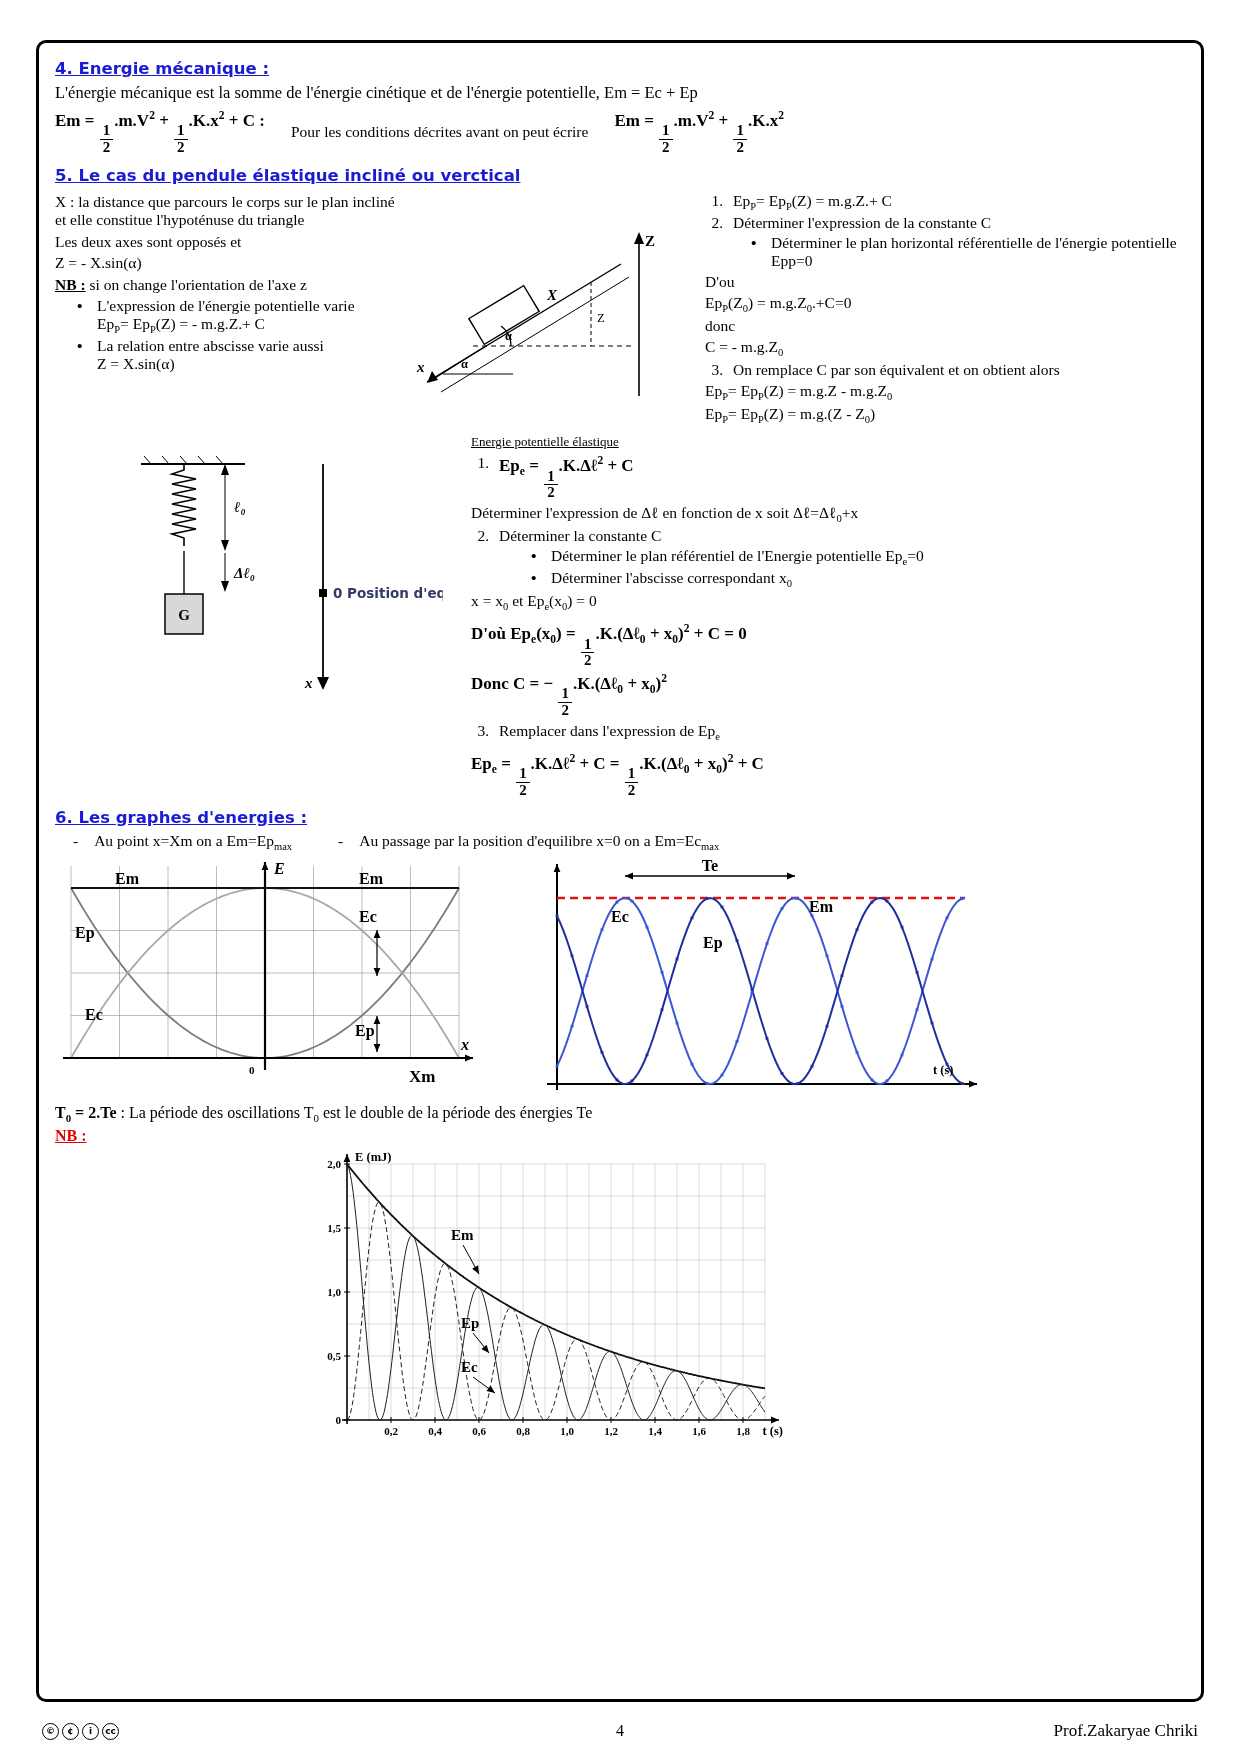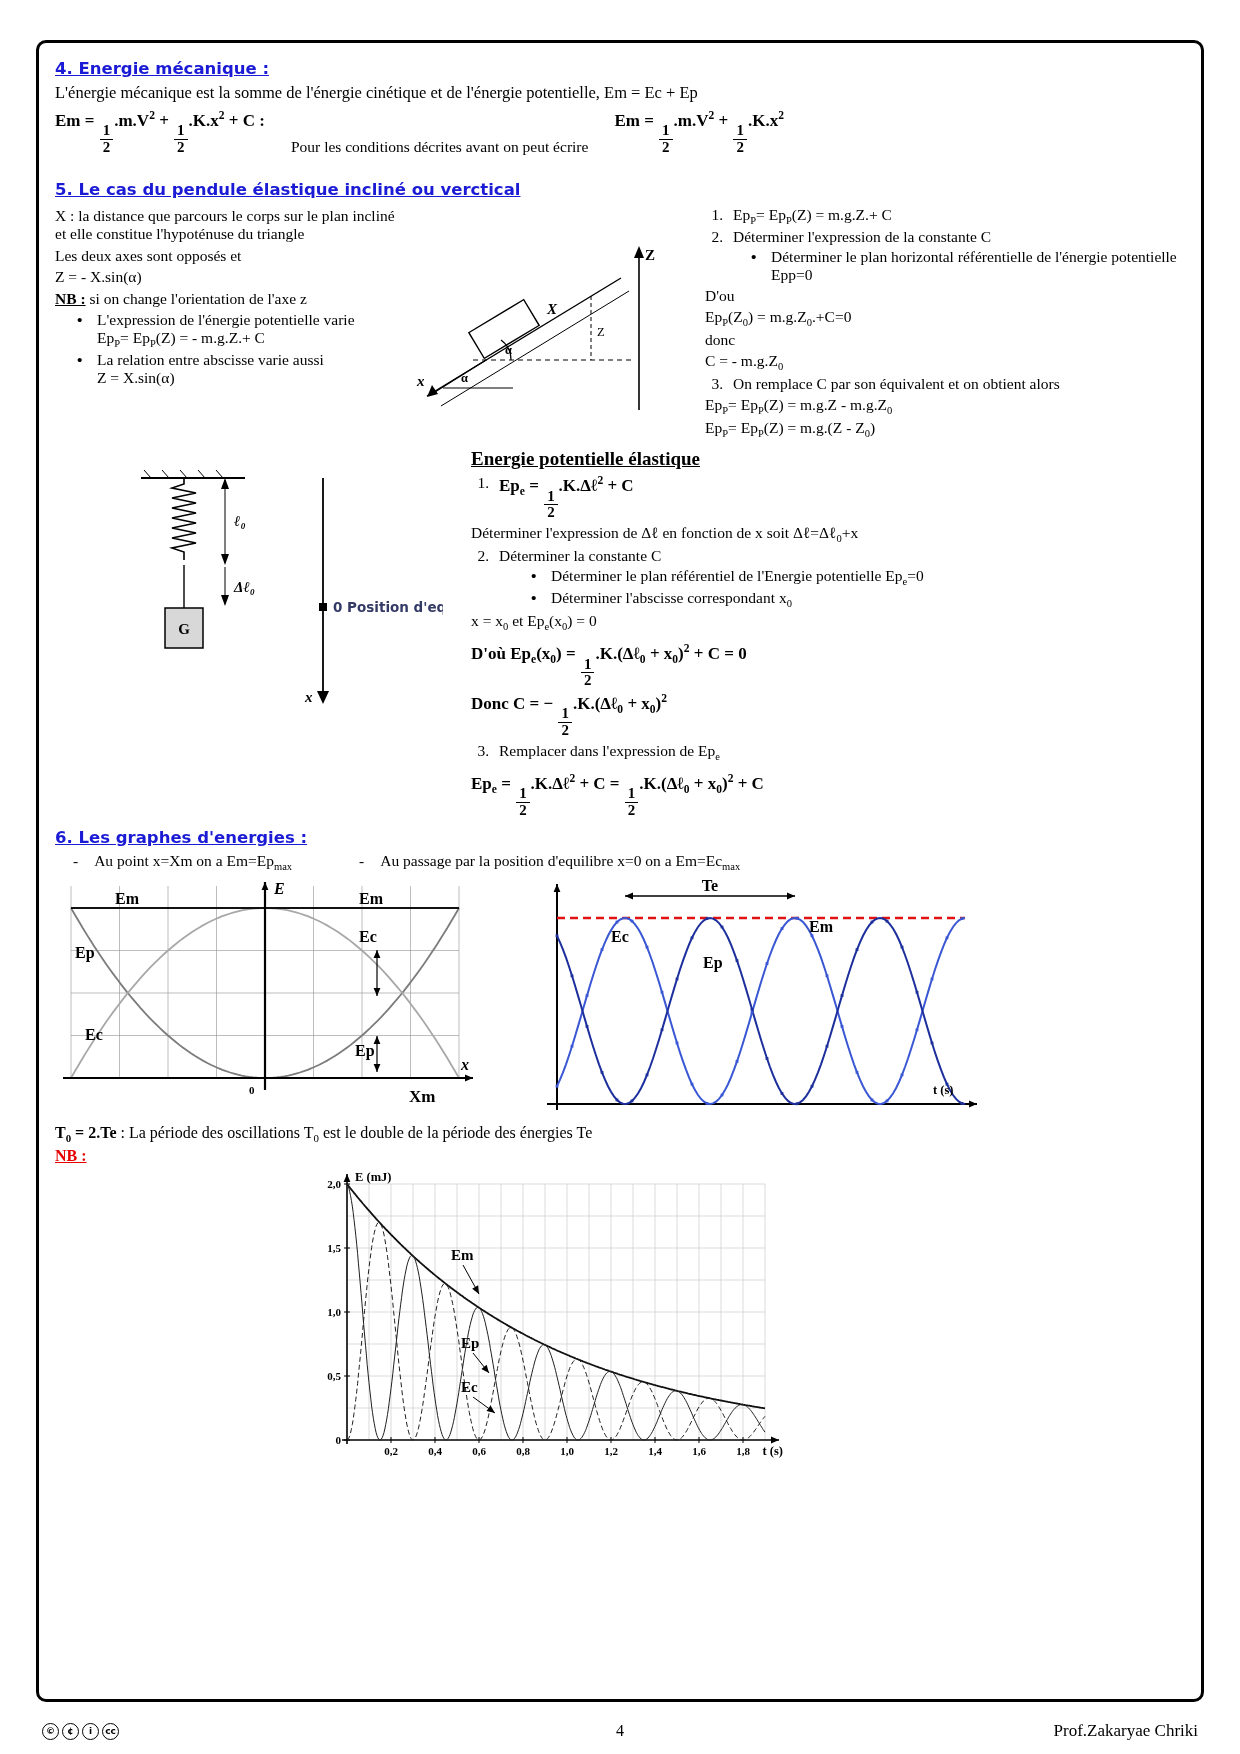--- a/index.html
+++ b/index.html
@@ -8,7 +8,7 @@
   .frame{position:absolute;left:36px;top:40px;width:1168px;height:1662px;border:3px solid #000;border-radius:10px;padding:10px 16px 0 16px;overflow:hidden}
   .h-blue{color:#1b1bd6;font-family:"DejaVu Sans",sans-serif;font-size:16.5px;font-weight:bold;text-decoration:underline;margin:6px 0 5px}
   .comic{font-family:Liberation Serif, serif;font-size:16.5px;margin:3px 0}
-  .formula-row{display:flex;align-items:flex-end;gap:26px;margin:6px 0 24px}
+  .formula-row{display:flex;align-items:center;gap:26px;margin:6px 0 10px}
   p{margin:3px 0}
   .center{}.mt10{margin-top:10px}.mt14{margin-top:4px}
   .mbold{font-weight:bold}

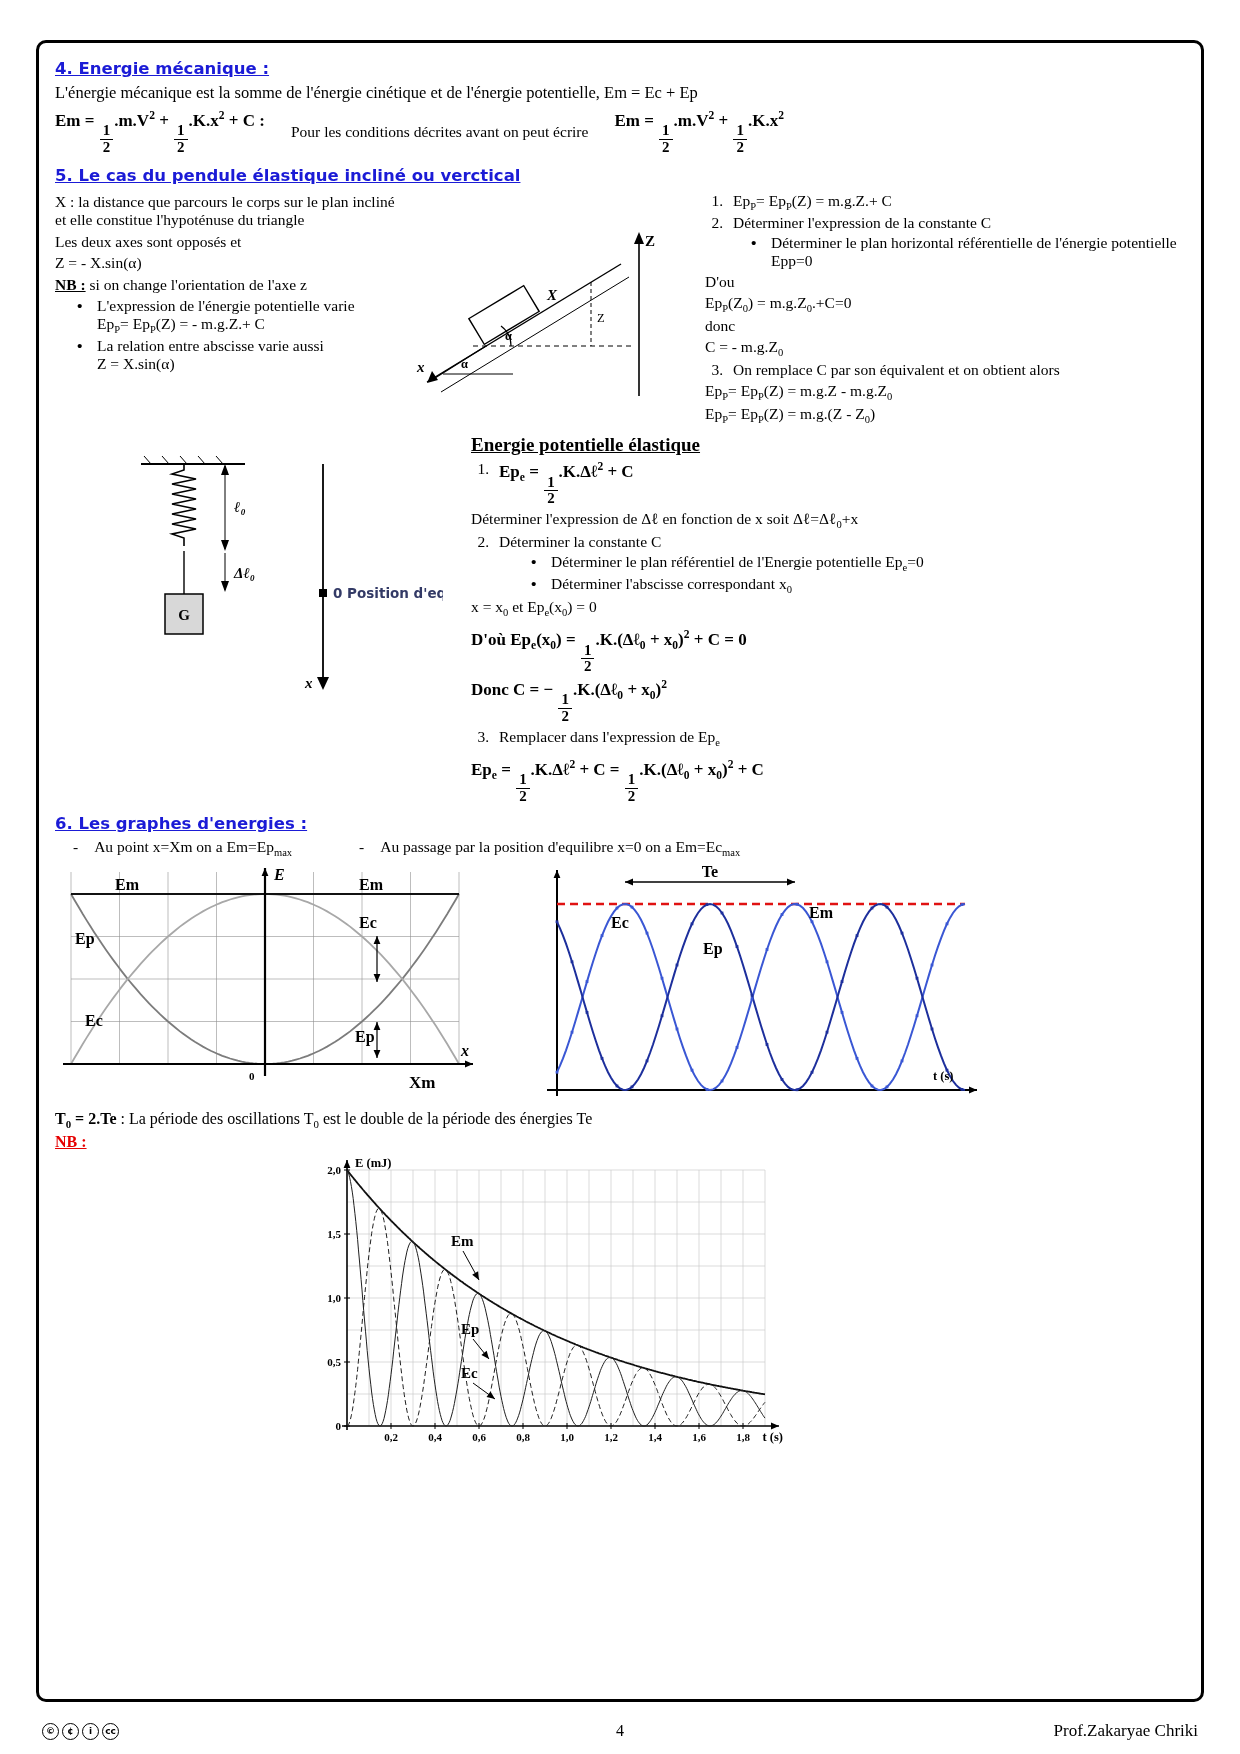--- a/index.html
+++ b/index.html
@@ -34,7 +34,7 @@
   .spring-svg{flex:none;margin-left:58px;margin-top:18px}
   .epe-text{flex:1;padding-left:28px}
   .epe-text .bullet.ind2{margin-left:60px}
-  .epe-heading{font-weight:bold;text-decoration:underline;font-size:19px;margin-bottom:4px}
+  .epe-heading{font-weight:normal;text-decoration:underline;font-size:13px;margin-bottom:4px}
   .s6-points{display:flex;gap:67px;margin:4px 0 6px 18px}
   .s6-points .dash::before{content:"-";margin-right:16px}
   .charts-row{display:flex;gap:62px;margin:4px 0 8px 4px}

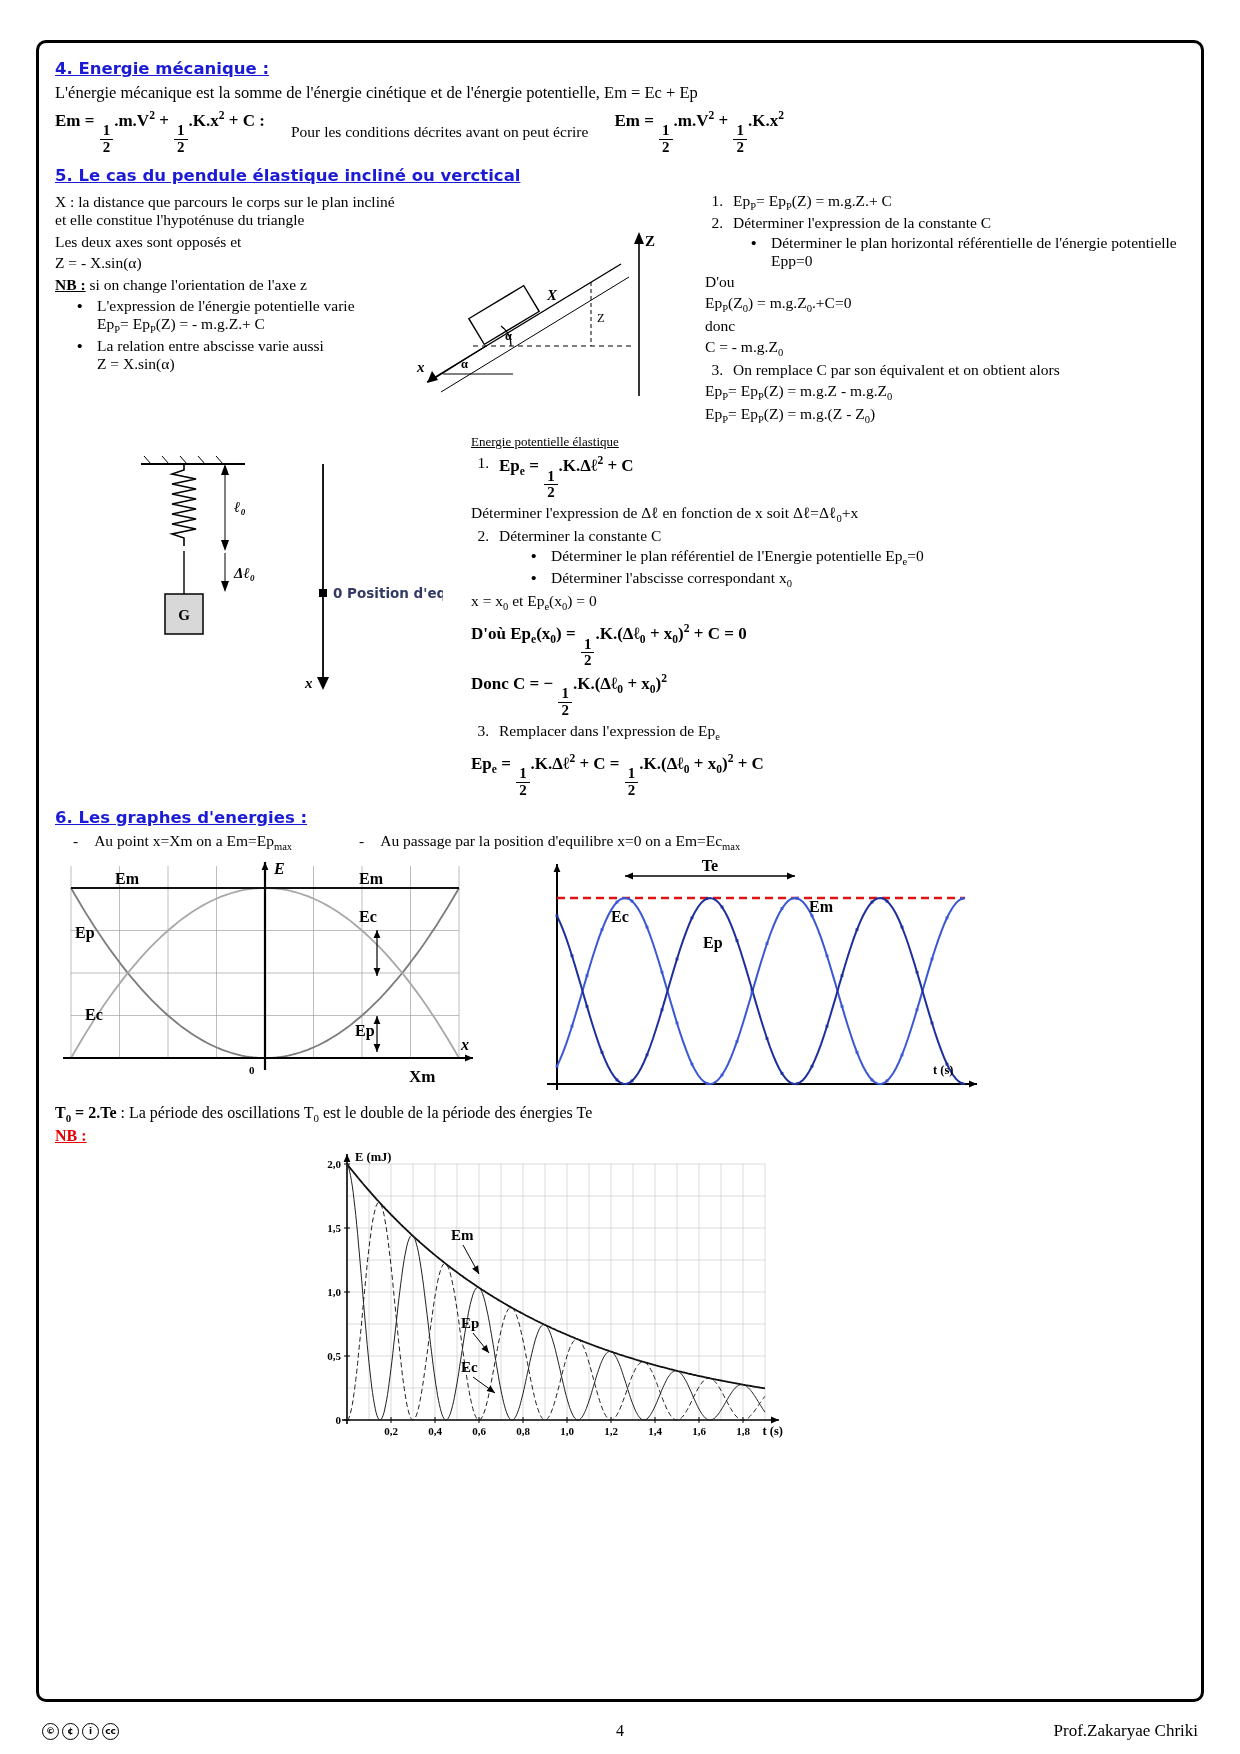--- a/index.html
+++ b/index.html
@@ -35,7 +35,7 @@
   .epe-text{flex:1;padding-left:28px}
   .epe-text .bullet.ind2{margin-left:60px}
   .epe-heading{font-weight:normal;text-decoration:underline;font-size:13px;margin-bottom:4px}
-  .s6-points{display:flex;gap:67px;margin:4px 0 6px 18px}
+  .s6-points{display:flex;gap:46px;margin:4px 0 6px 18px}
   .s6-points .dash::before{content:"-";margin-right:16px}
   .charts-row{display:flex;gap:62px;margin:4px 0 8px 4px}
   .t0-line{margin-top:6px;font-size:16px}

